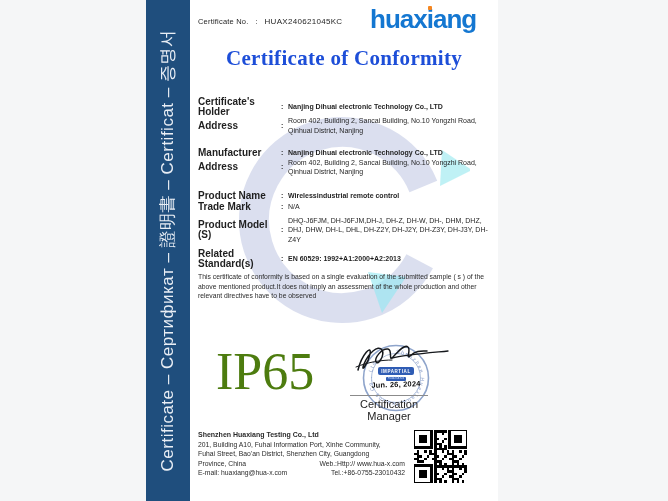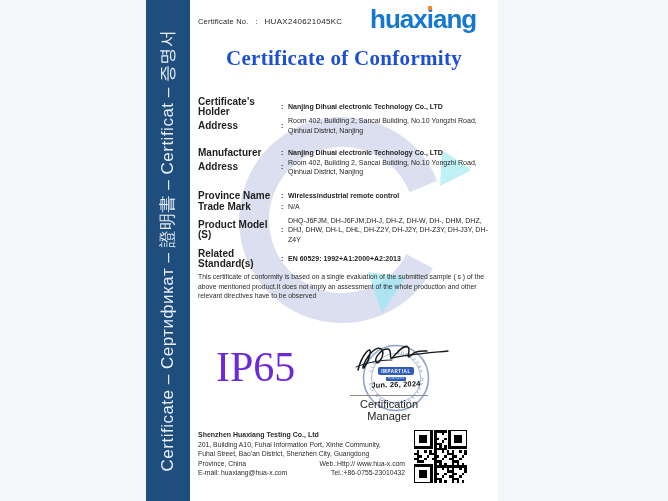--- a/index.html
+++ b/index.html
@@ -151,7 +151,7 @@
         <span class="val">Room 402, Building 2, Sancai Building, No.10 Yongzhi Road, Qinhuai District, Nanjing</span>
       </div>
       <div class="field-row">
-        <span class="lbl">Province Name</span>
+        <span class="lbl">Product Name</span>
         <span class="col">:</span>
         <span class="val b">Wirelessindustrial remote control</span>
       </div>

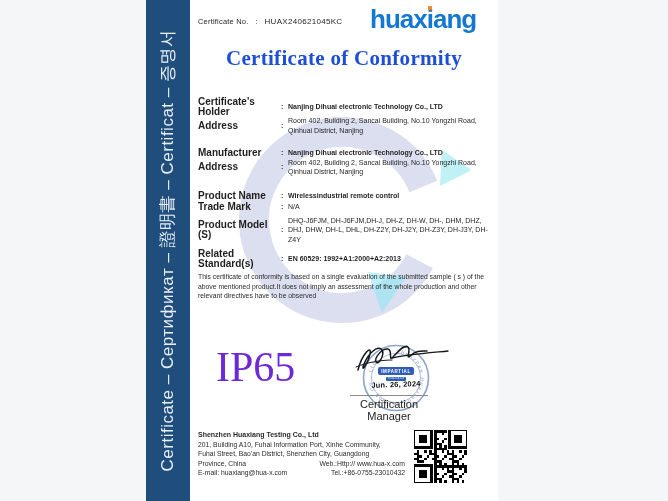--- a/index.html
+++ b/index.html
@@ -71,7 +71,7 @@
   .rating{
     position:absolute;left:26px;top:346px;
     font-family:"Liberation Serif", serif;
-    font-size:42px;line-height:1;color:#6d28d9;letter-spacing:0;
+    font-size:52px;line-height:1;color:#4d7c0f;letter-spacing:0;
   }
   
   .stamp-circle{position:absolute;left:172px;top:344px;width:68px;height:68px;}

